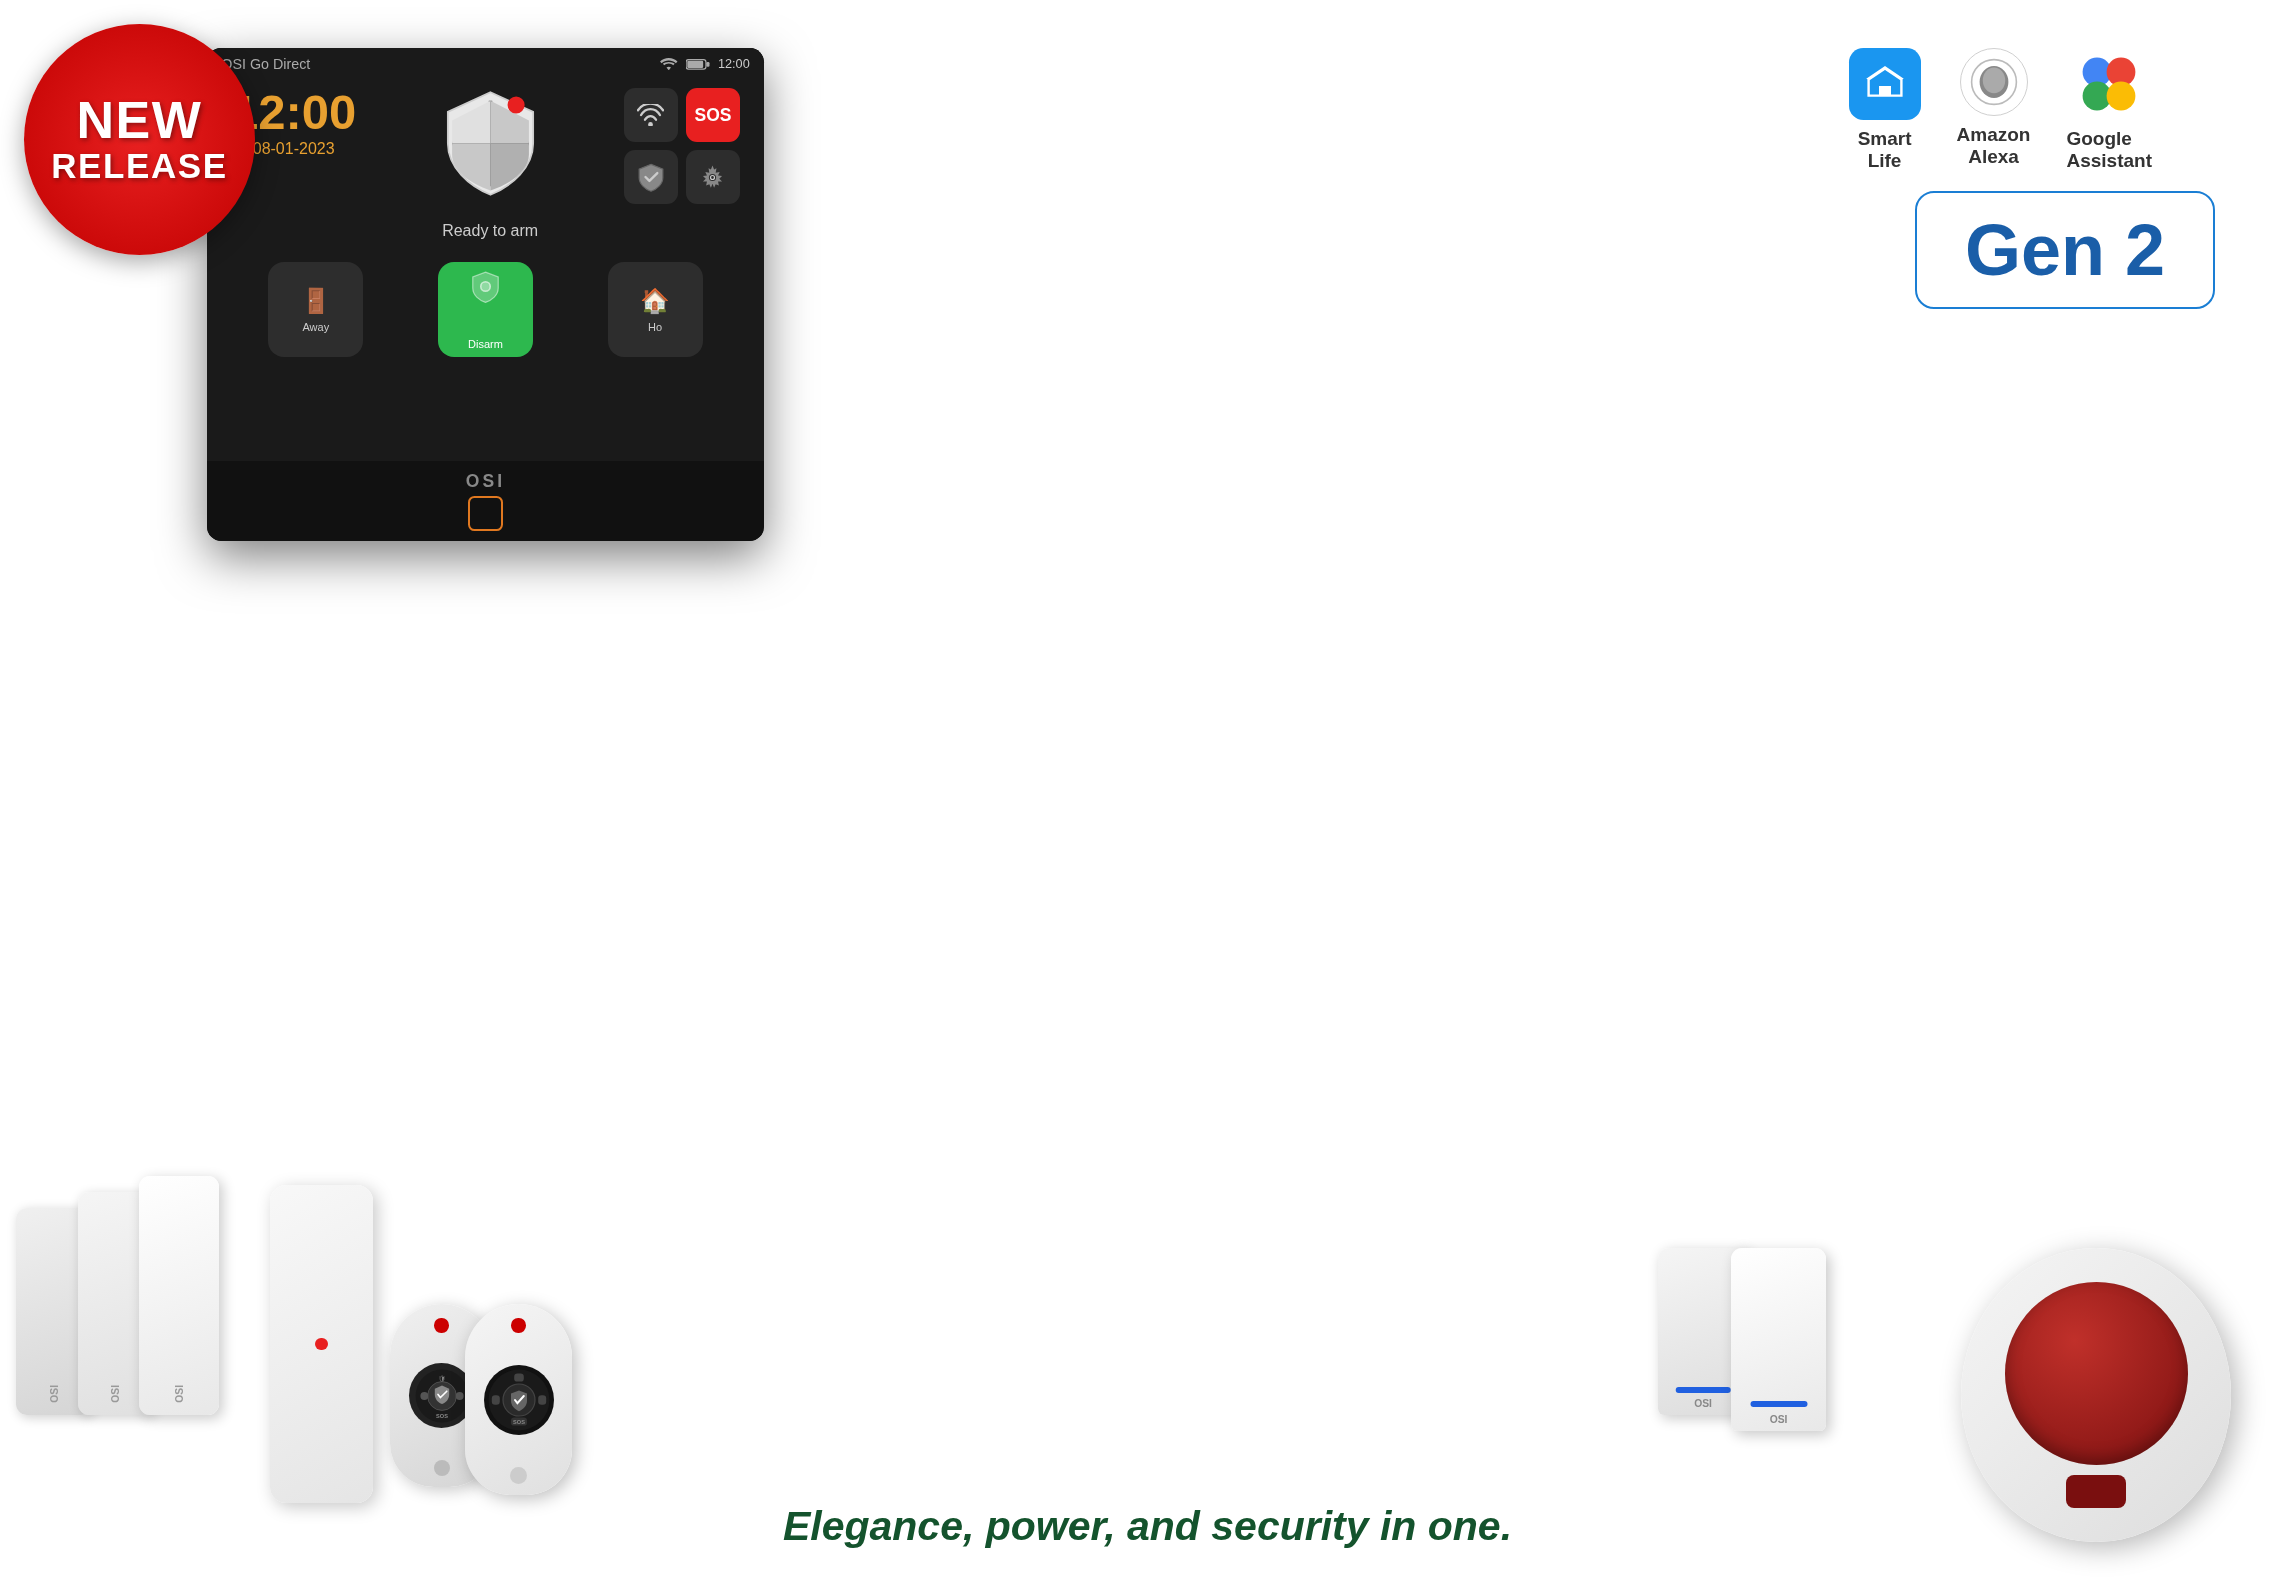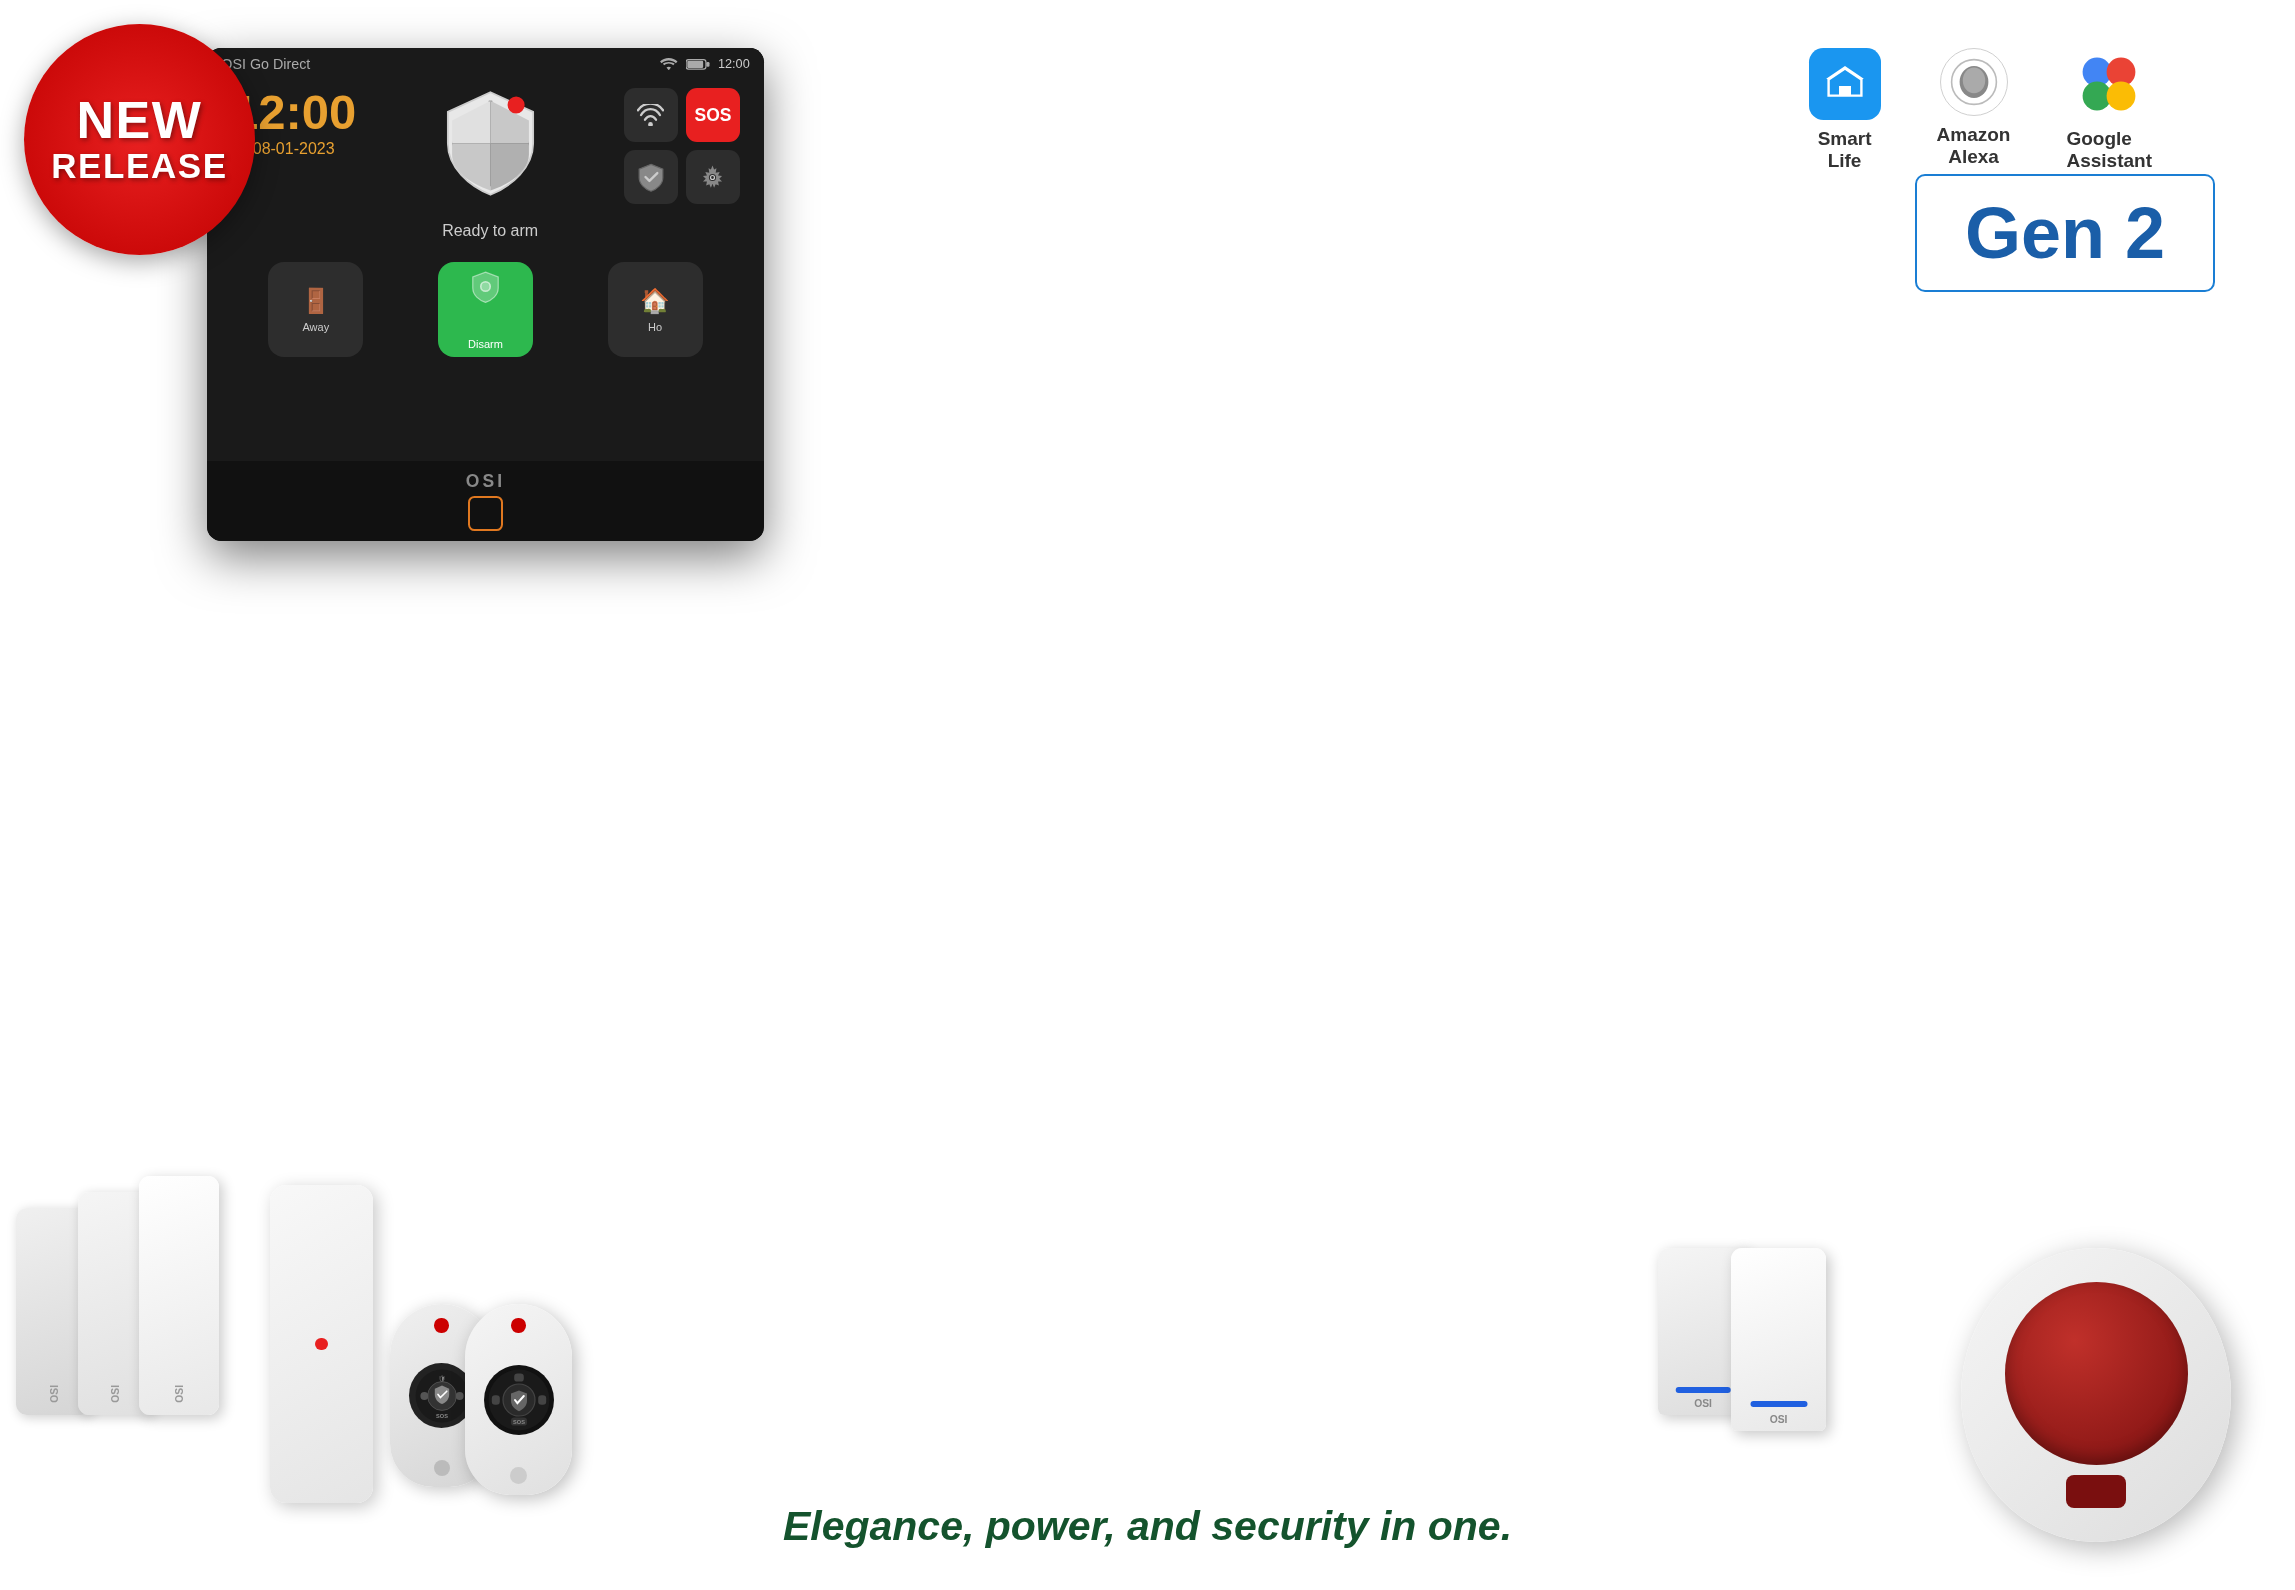--- a/index.html
+++ b/index.html
@@ -229,7 +229,7 @@
       top: 48px;
       right: 143px;
       display: flex;
-      gap: 56px;
+      gap: 36px;
       align-items: flex-start;
     }
     .assistant-item {

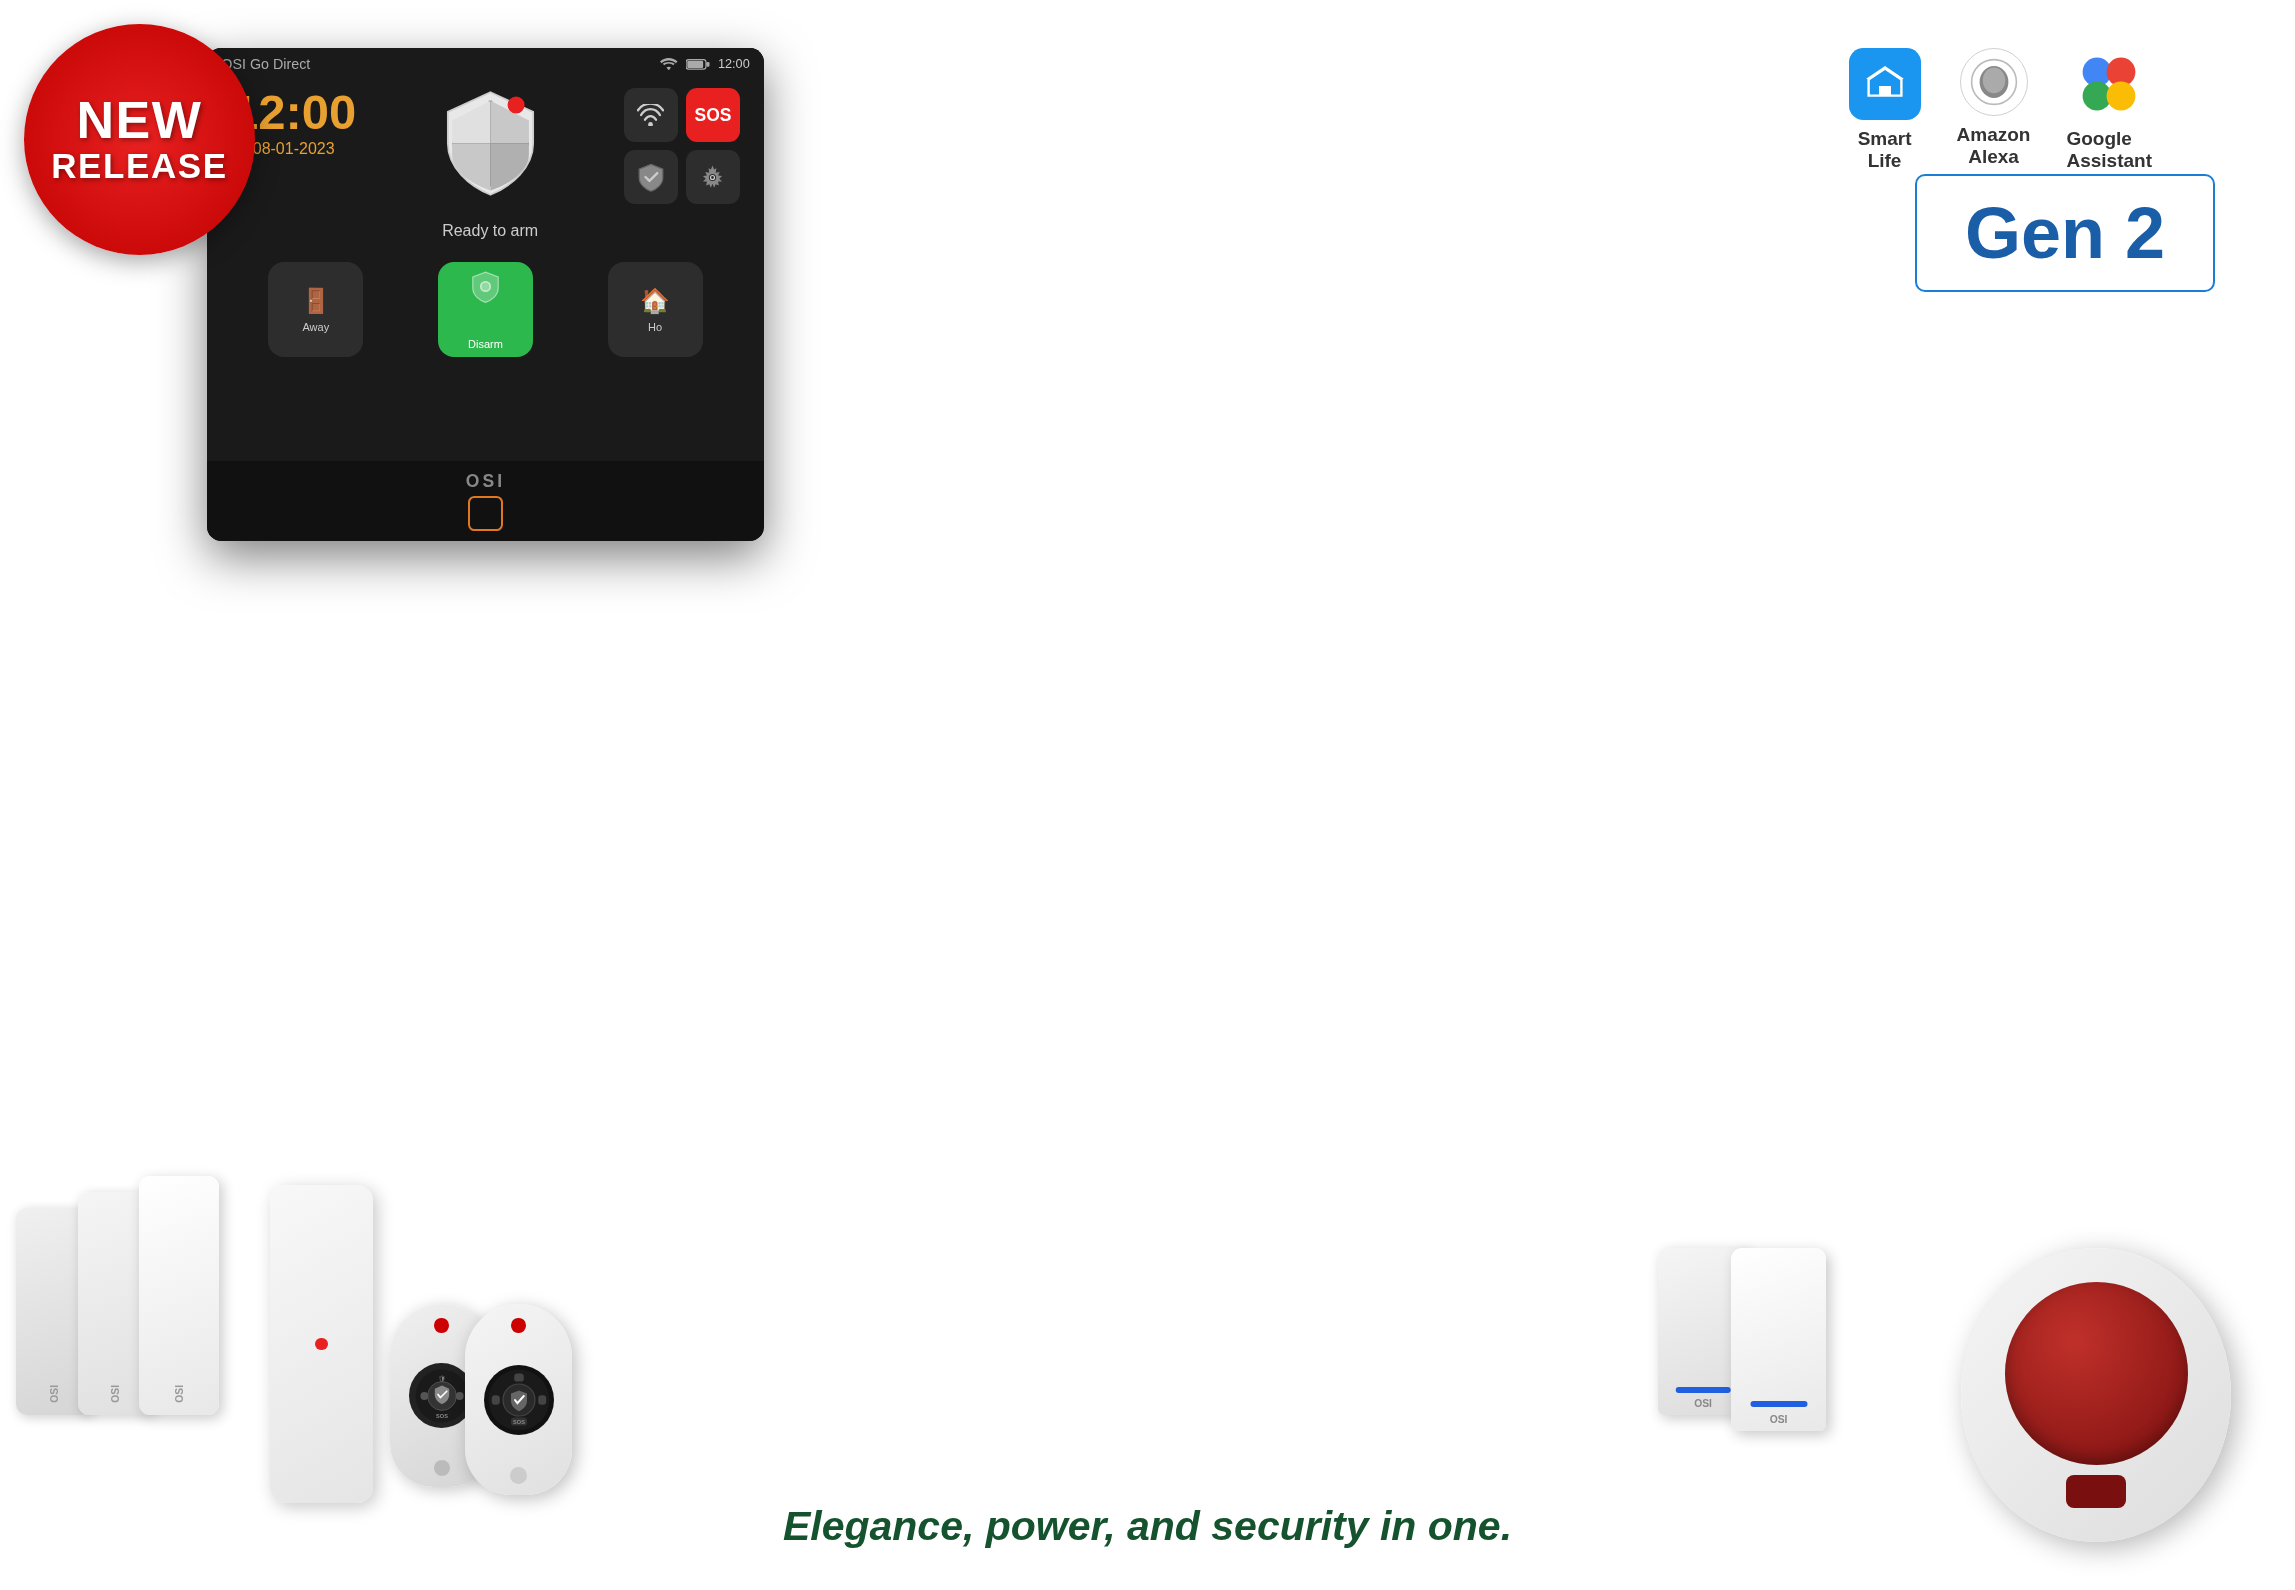--- a/index.html
+++ b/index.html
@@ -242,10 +242,10 @@
     
     .gen2-badge {
       position: absolute;
-      top: 174px;
+      top: 191px;
       right: 80px;
       border: 2.4px solid #1a7ed4;
-      border-radius: 10px;
+      border-radius: 19px;
       padding: 16px 48px;
       color: #1a5ea8;
       font-size: 72px;

